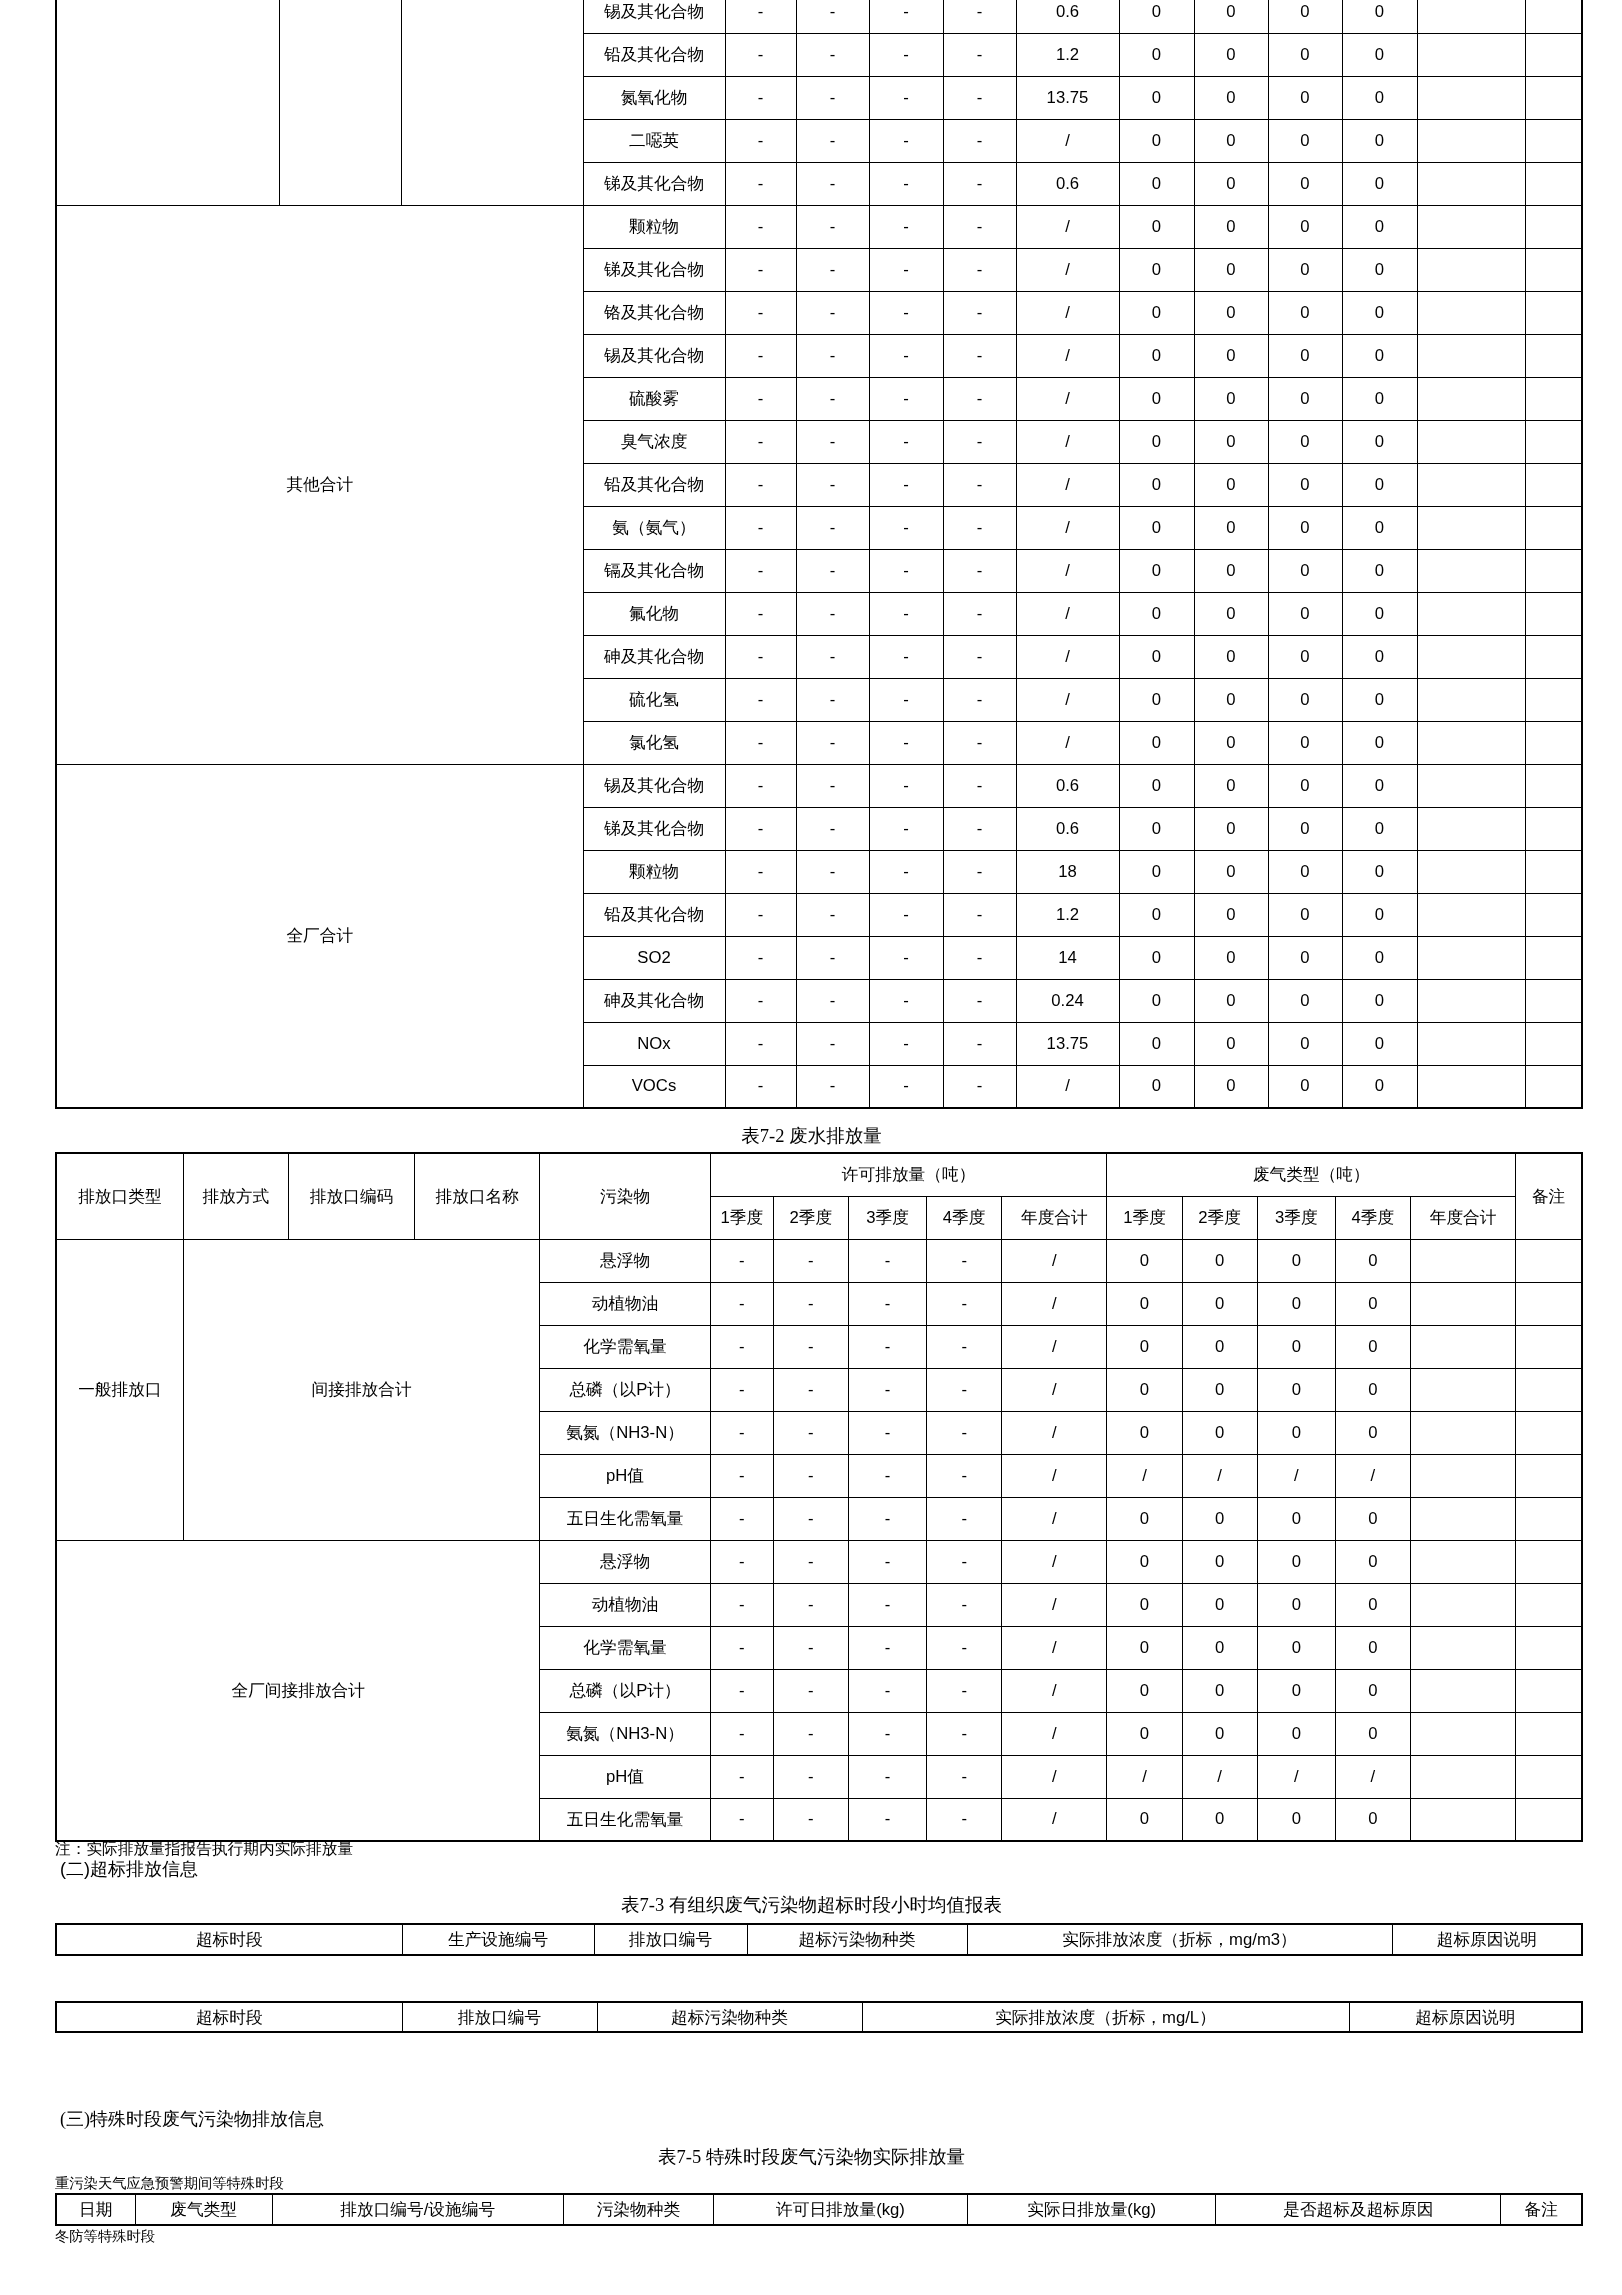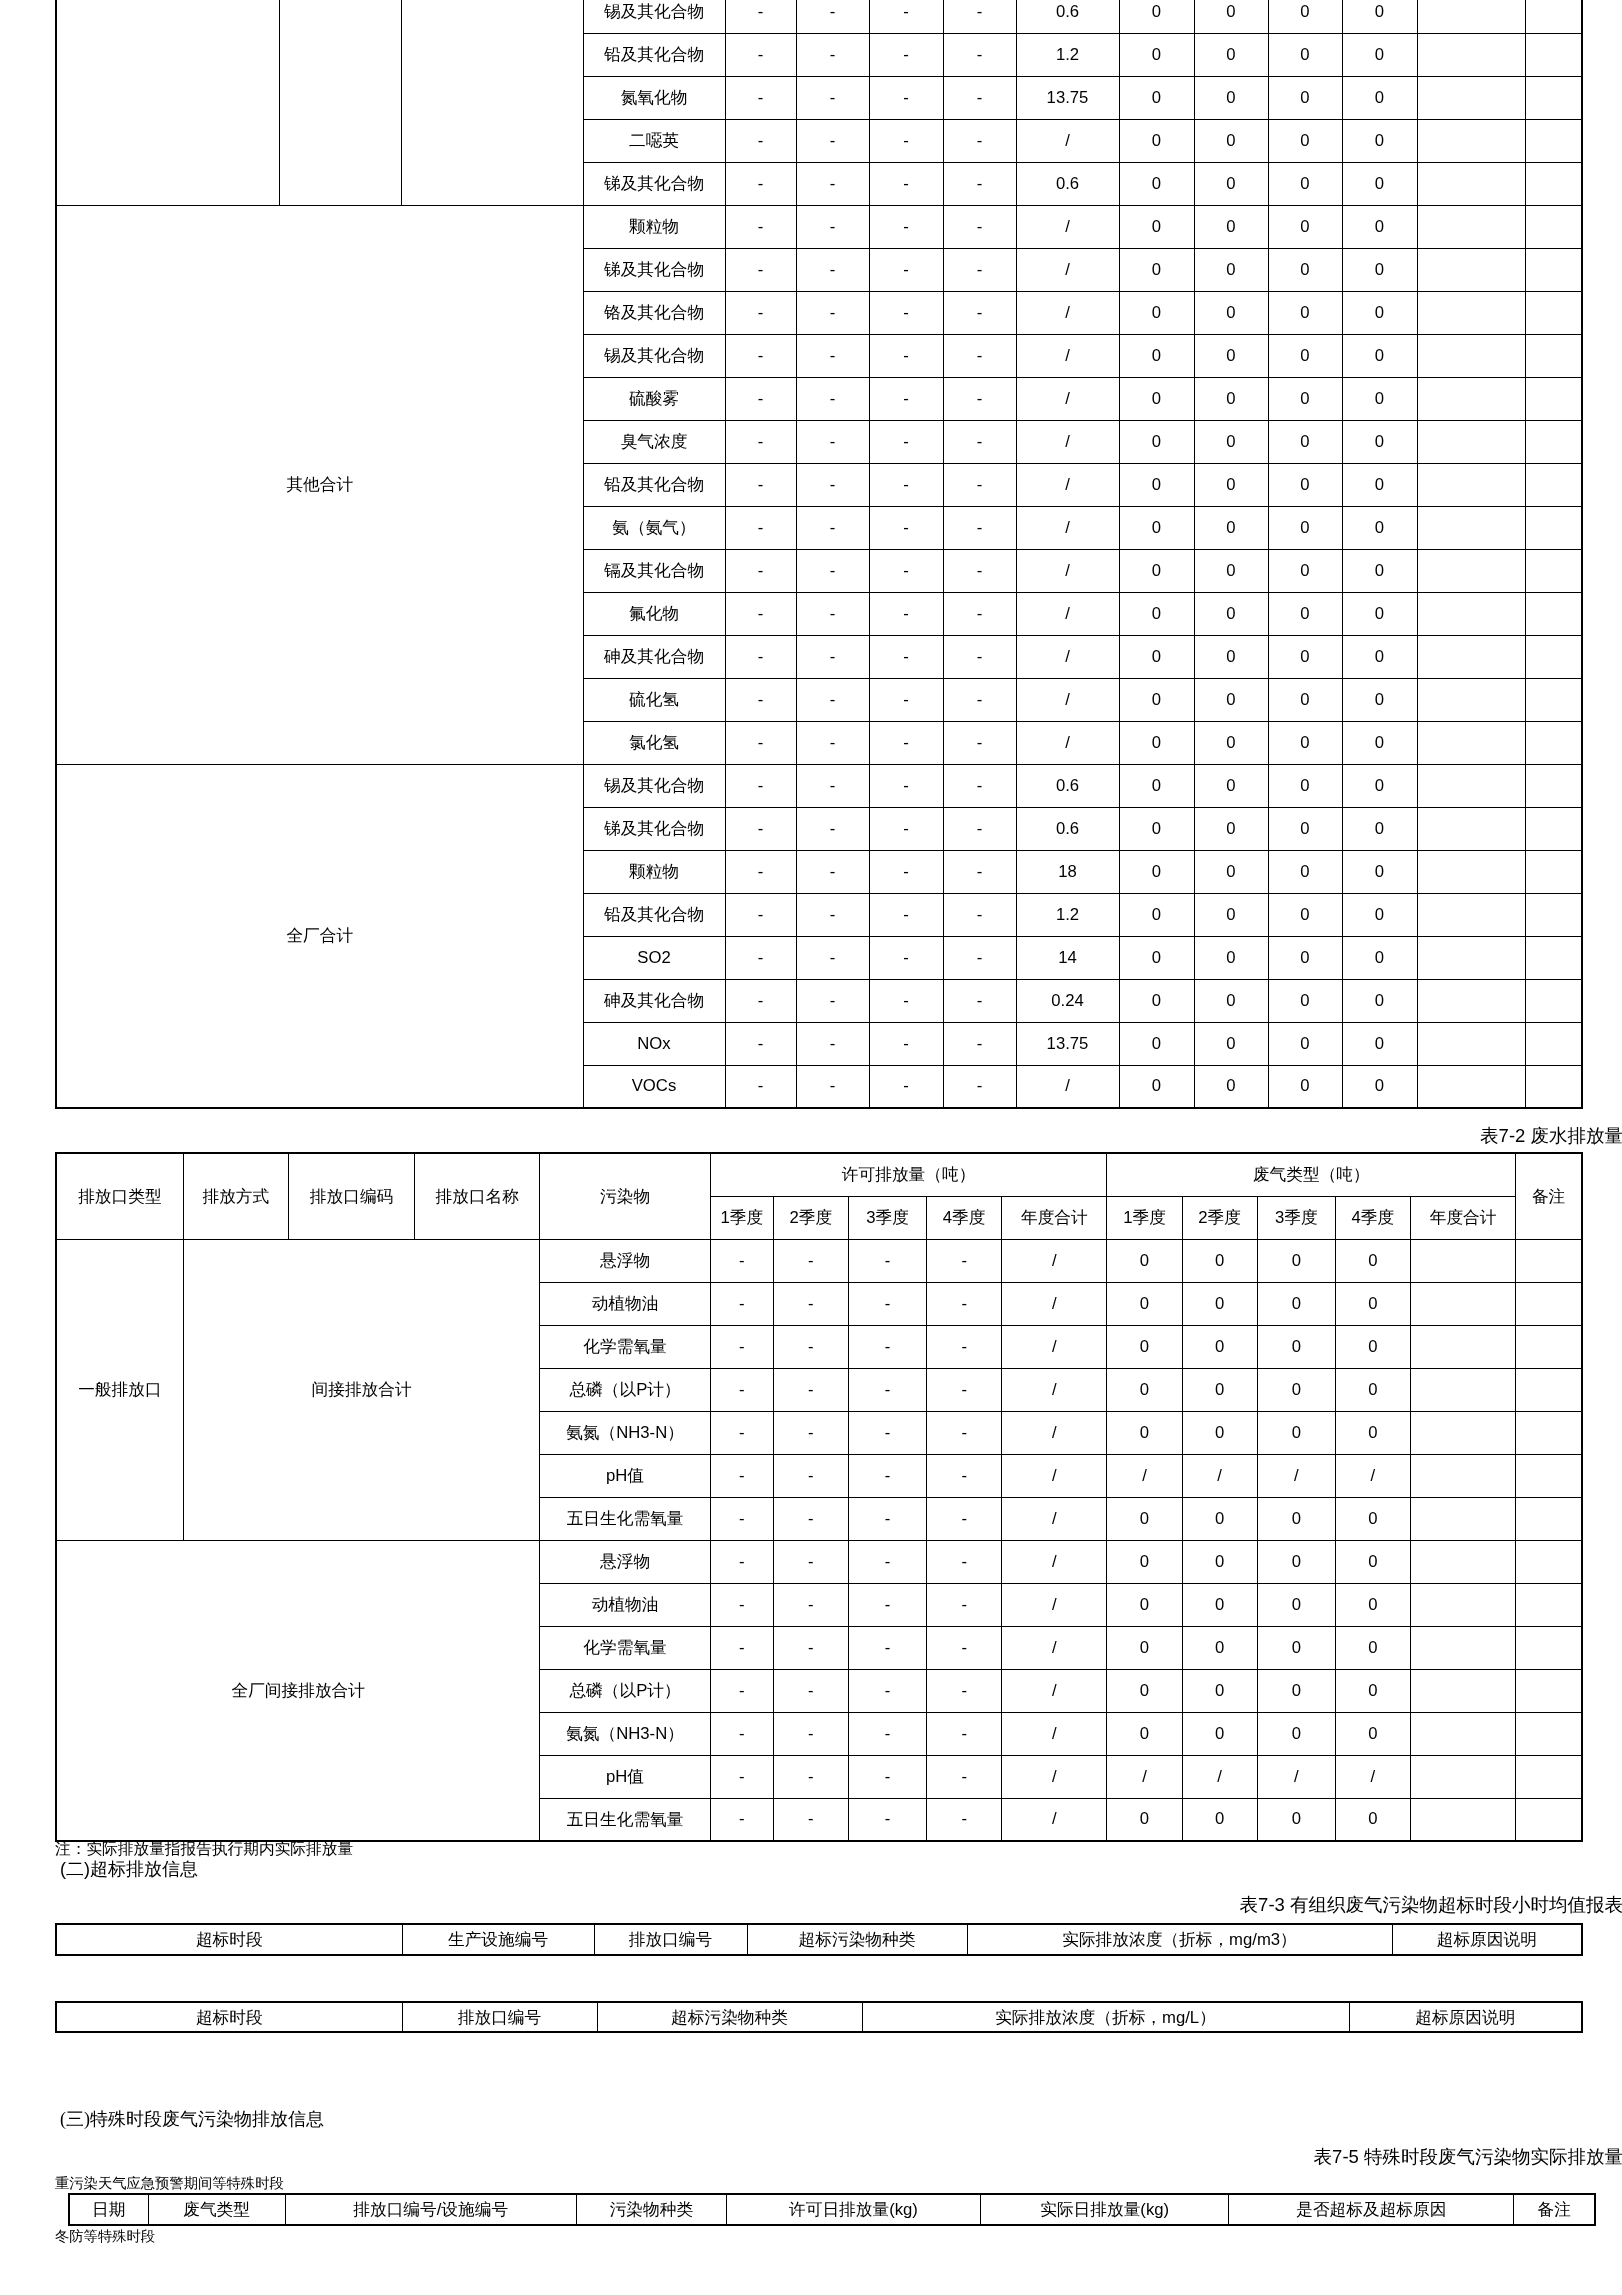--- a/index.html
+++ b/index.html
@@ -23,7 +23,7 @@
   .t75 tr{height:30.5px;}
   .t75a{top:2193px;}
   .t75b{top:2243px;}
-  .tbl-title{position:absolute;left:0;width:1623px;text-align:right;font-size:18.5px;}
+  .tbl-title{position:absolute;left:0;width:1623px;text-align:center;font-size:18.5px;font-family:Liberation Serif, serif;}
   .note{position:absolute;left:55px;top:1839px;font-size:15.7px;}
   .heading{position:absolute;left:60px;font-size:18px;}
   .h2{top:1857px;}

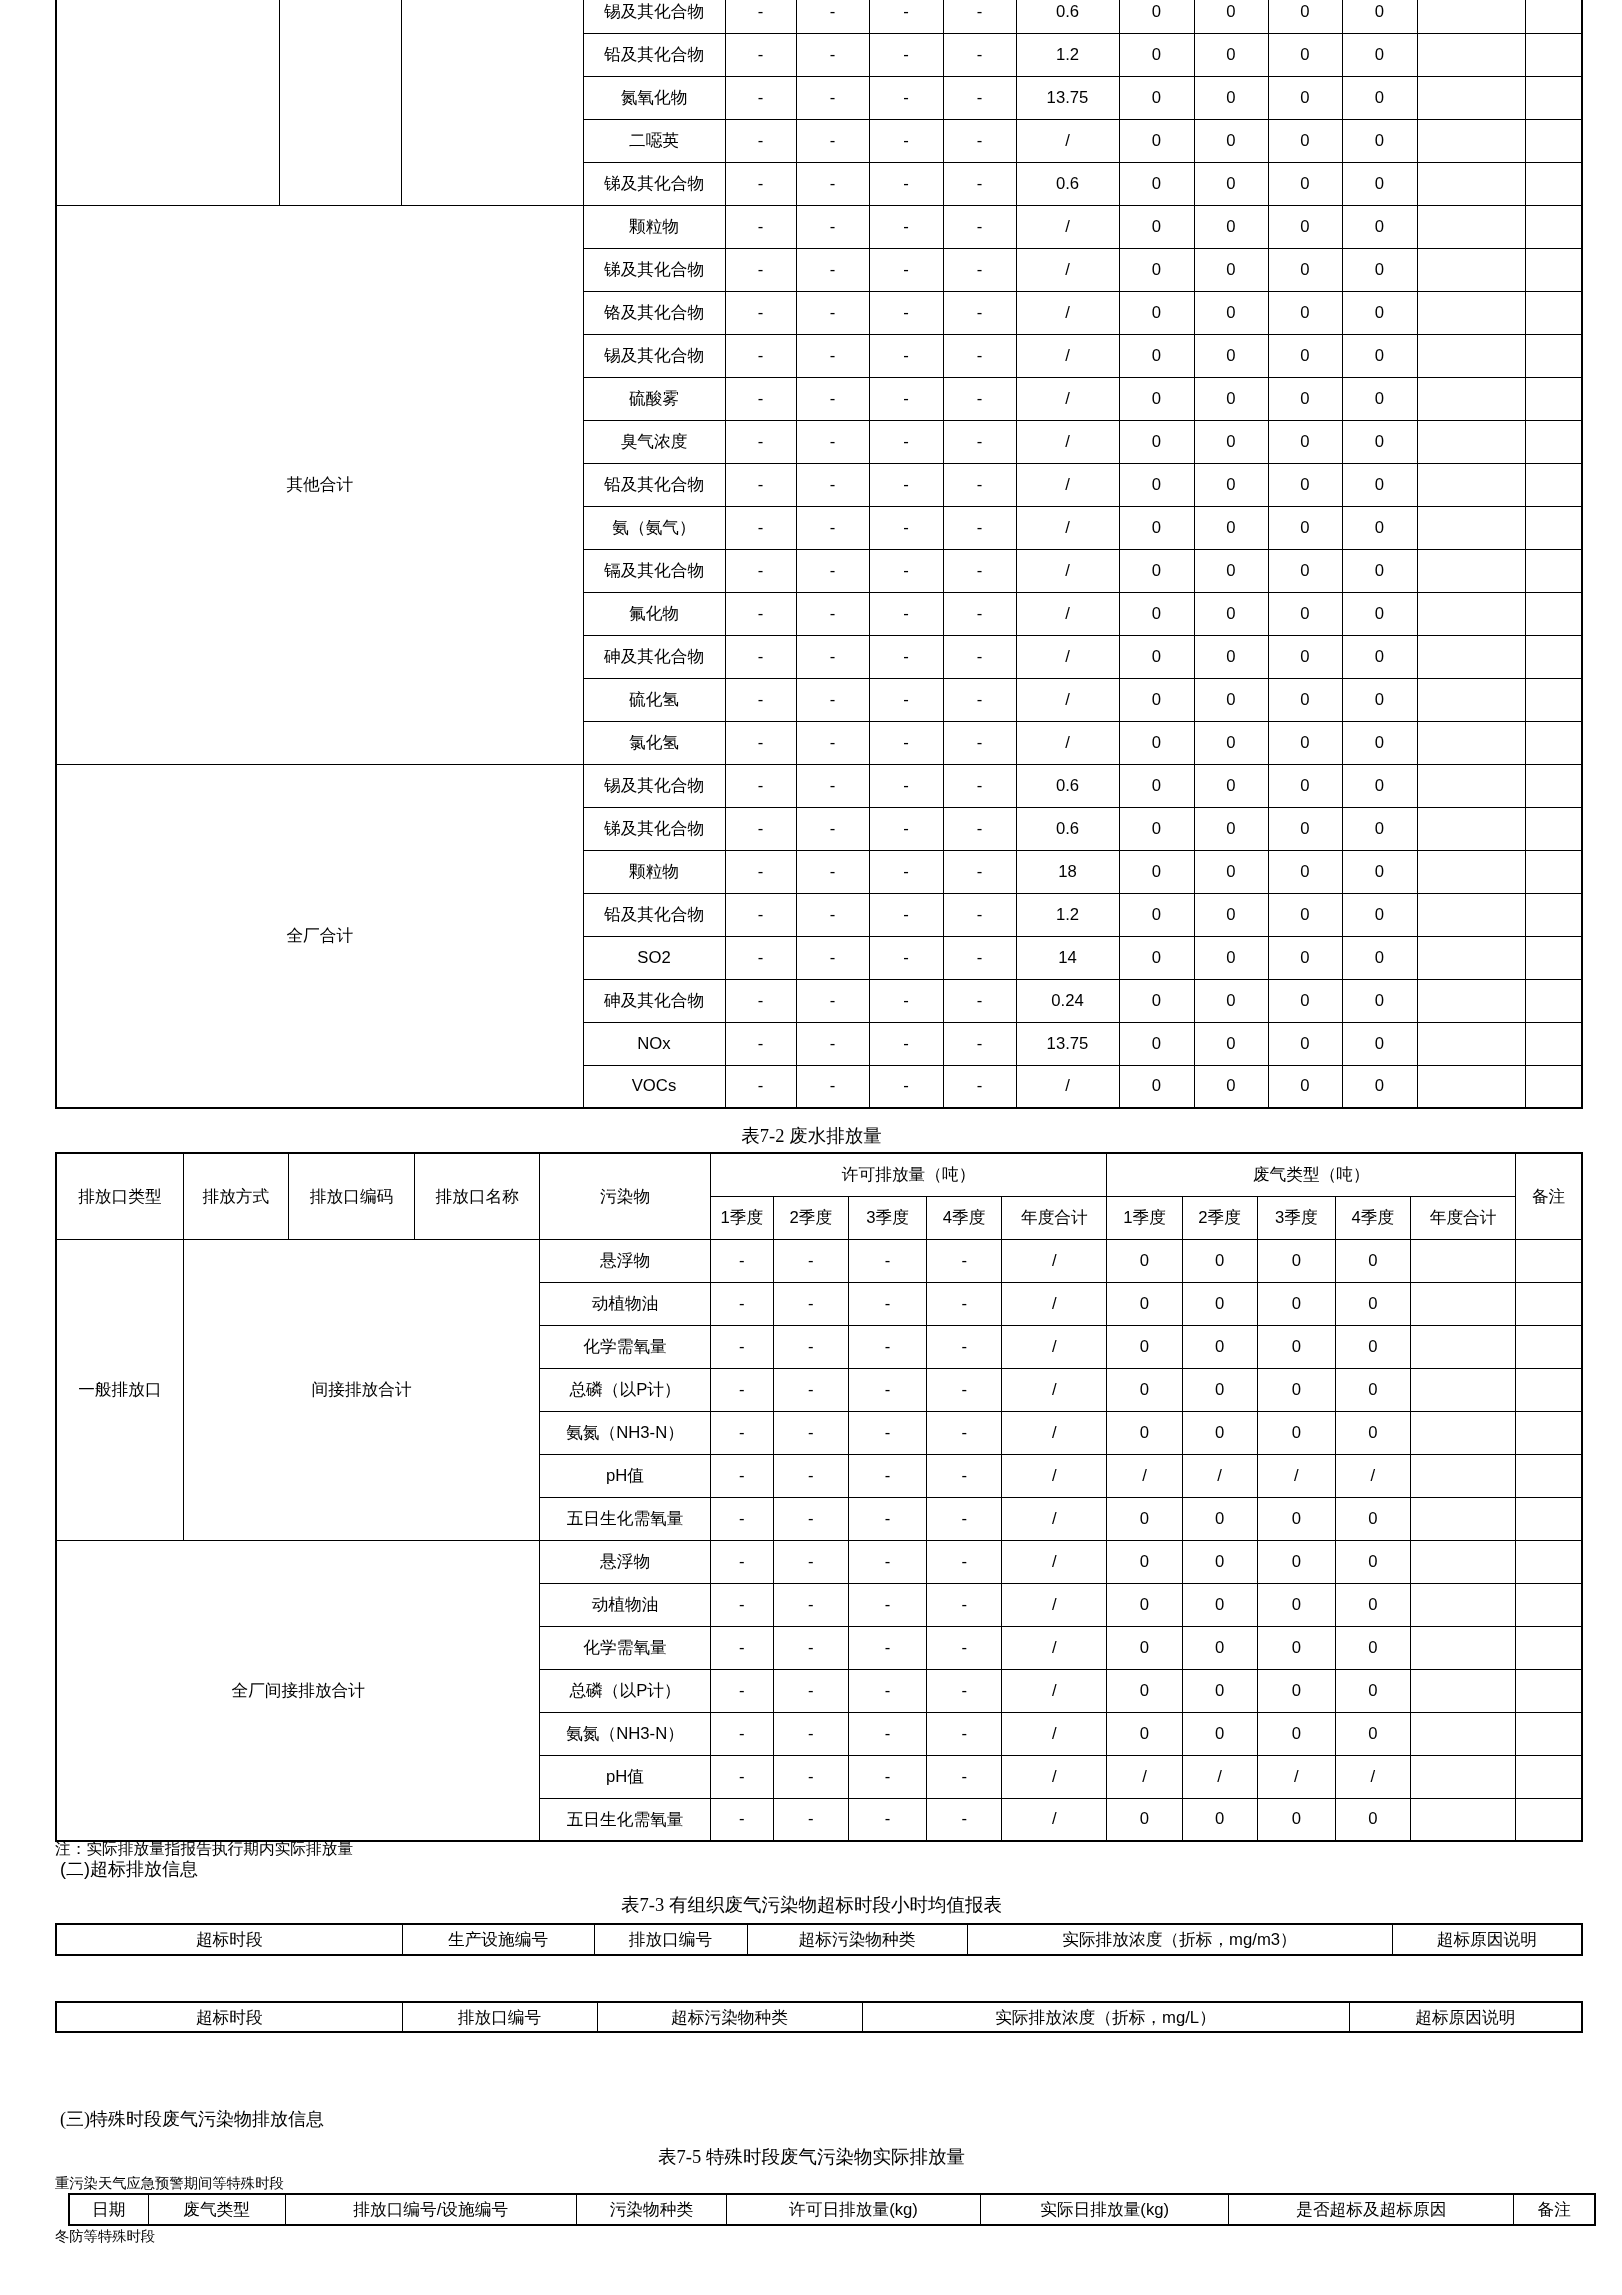--- a/index.html
+++ b/index.html
@@ -19,7 +19,7 @@
   .t73 tr{height:30.5px;}
   .t74{left:55px;top:2001px;width:1528px;}
   .t74 tr{height:30px;}
-  .t75{width:1528px;left:68px;}
+  .t75{width:1528px;left:55px;}
   .t75 tr{height:30.5px;}
   .t75a{top:2193px;}
   .t75b{top:2243px;}

